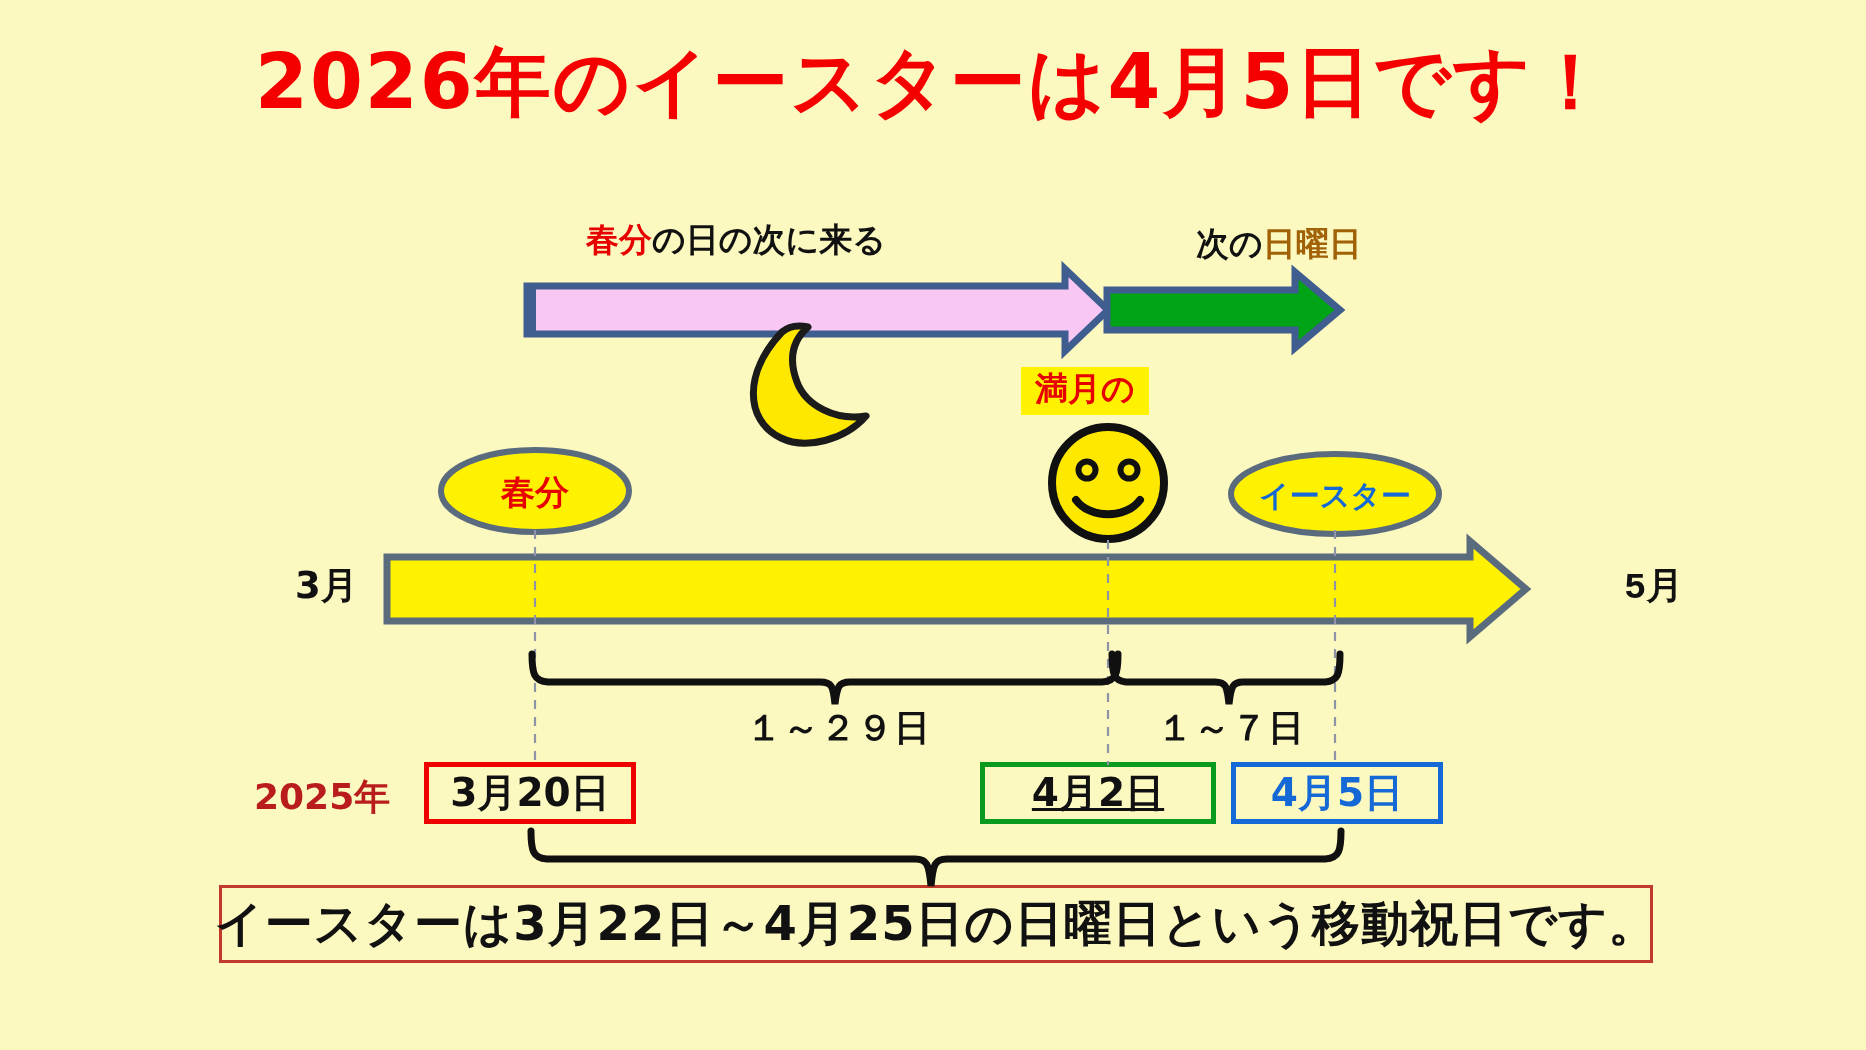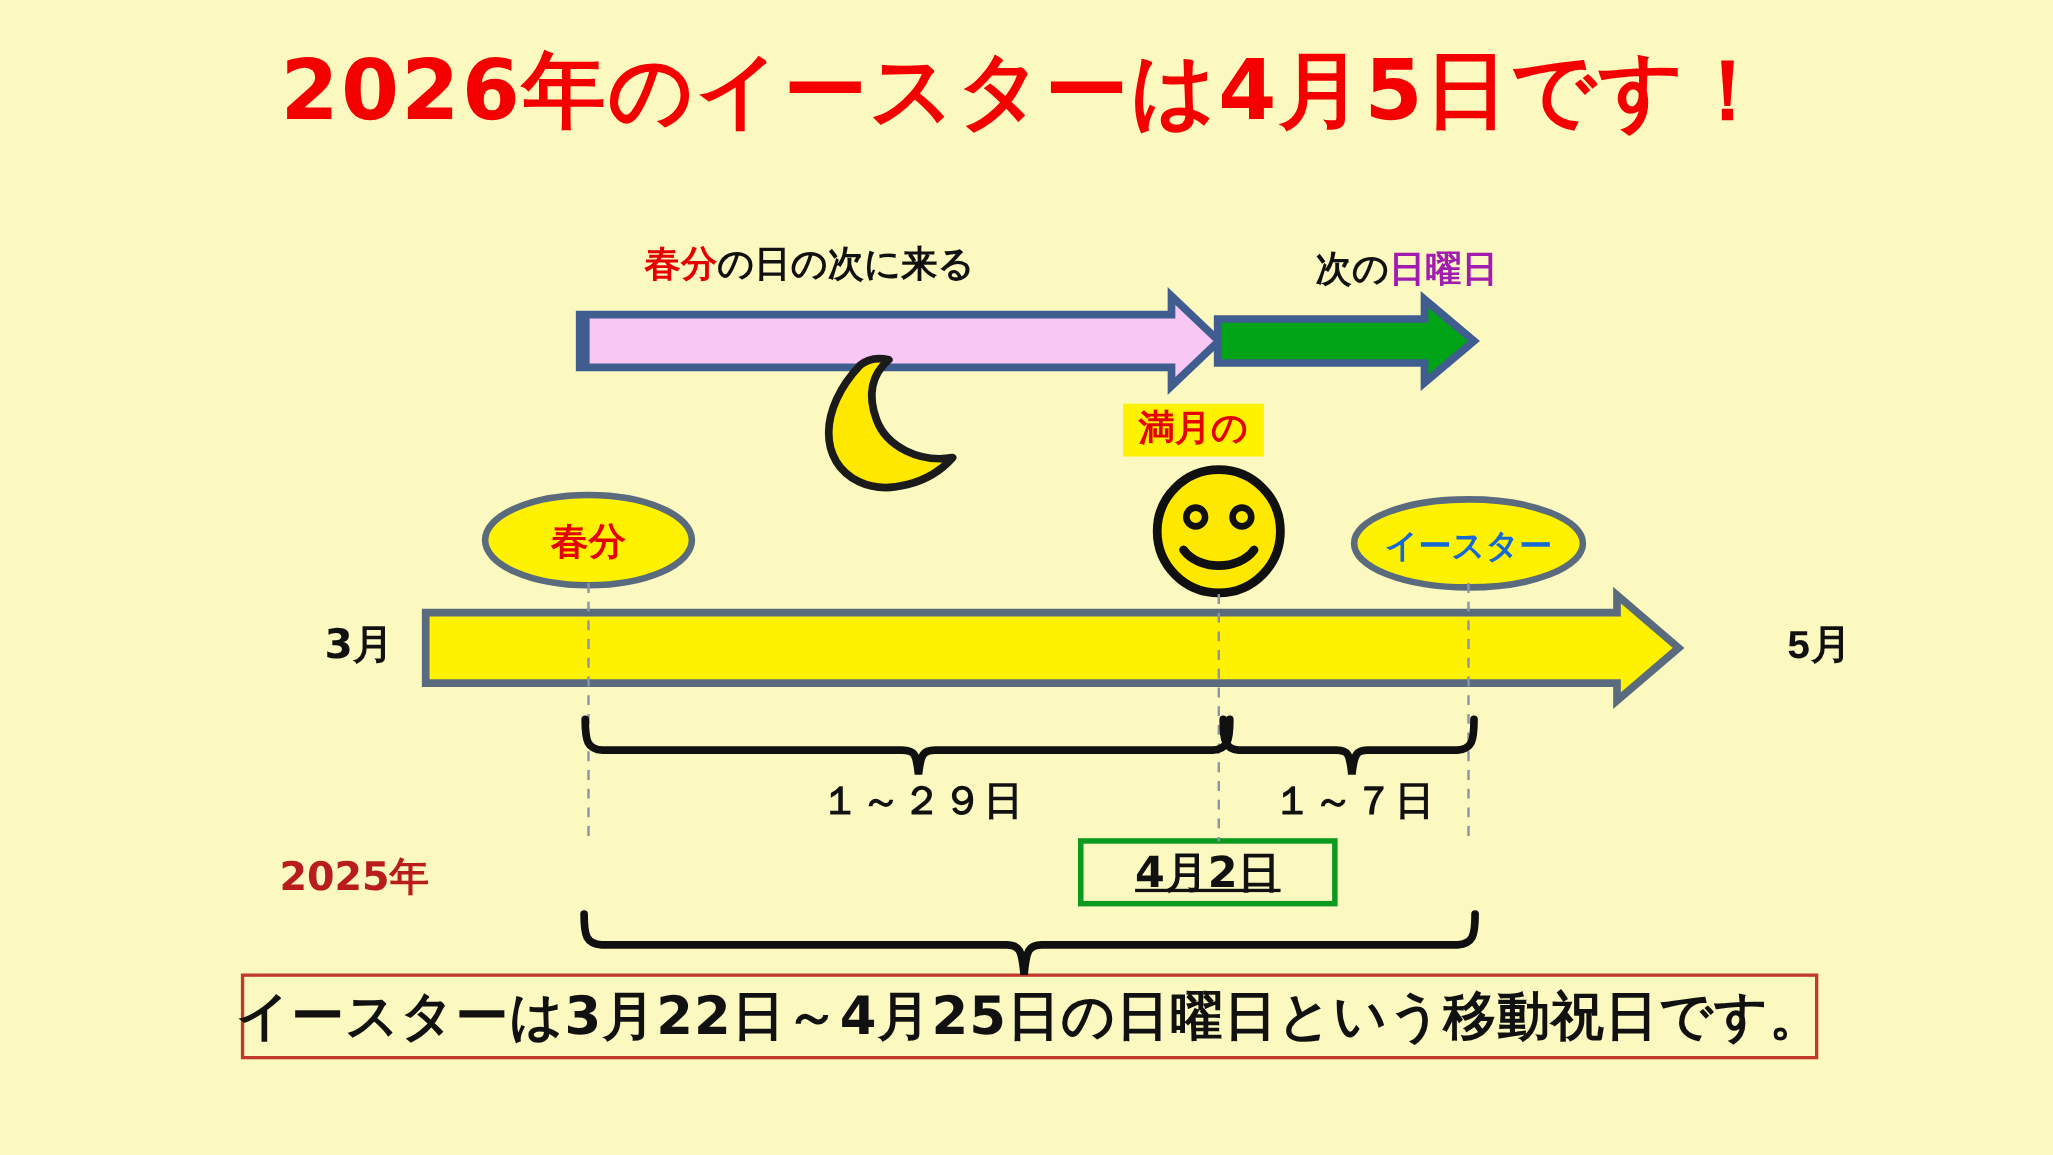--- a/index.html
+++ b/index.html
@@ -39,7 +39,7 @@
     color: #111111;
   }
   .cap-red { color: #e60000; }
-  .cap-blue { color: #a21caf; }
+  .cap-blue { color: #a16207; }
 
   
   #vectors { left: 0; top: 0; }

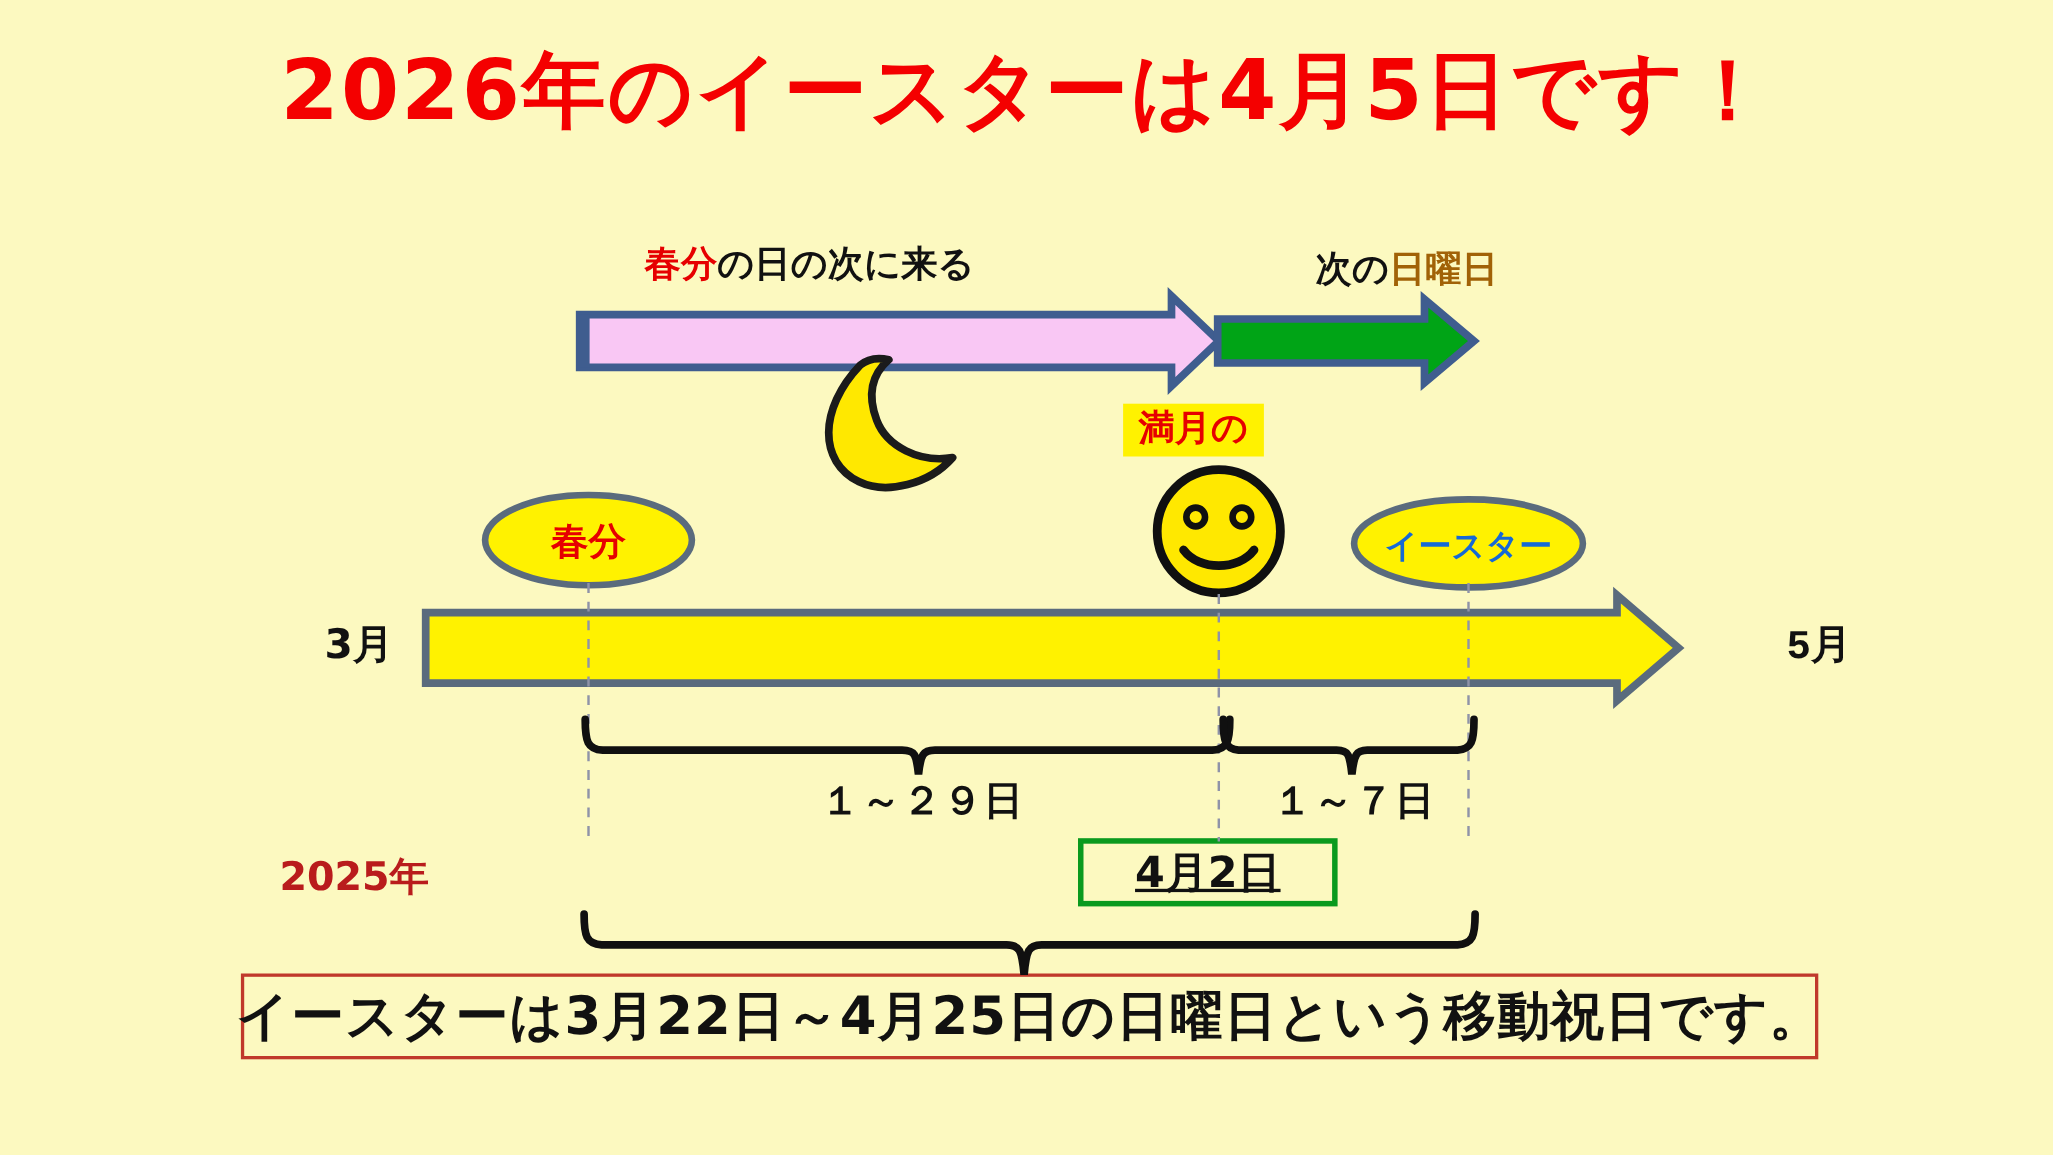--- a/index.html
+++ b/index.html
@@ -140,6 +140,7 @@
 
   <div class="abs" id="year-label" style="left:254px; top:773px;">2025年</div>
 
+  <div class="date-box" id="date-box-equinox" style="left:424px; top:762px; width:212px; height:62px;">3月20日</div>
 
   <div class="date-box" id="date-box-fullmoon" style="left:980px; top:762px; width:236px; height:62px;text-decoration:underline;">4月2日</div>
 

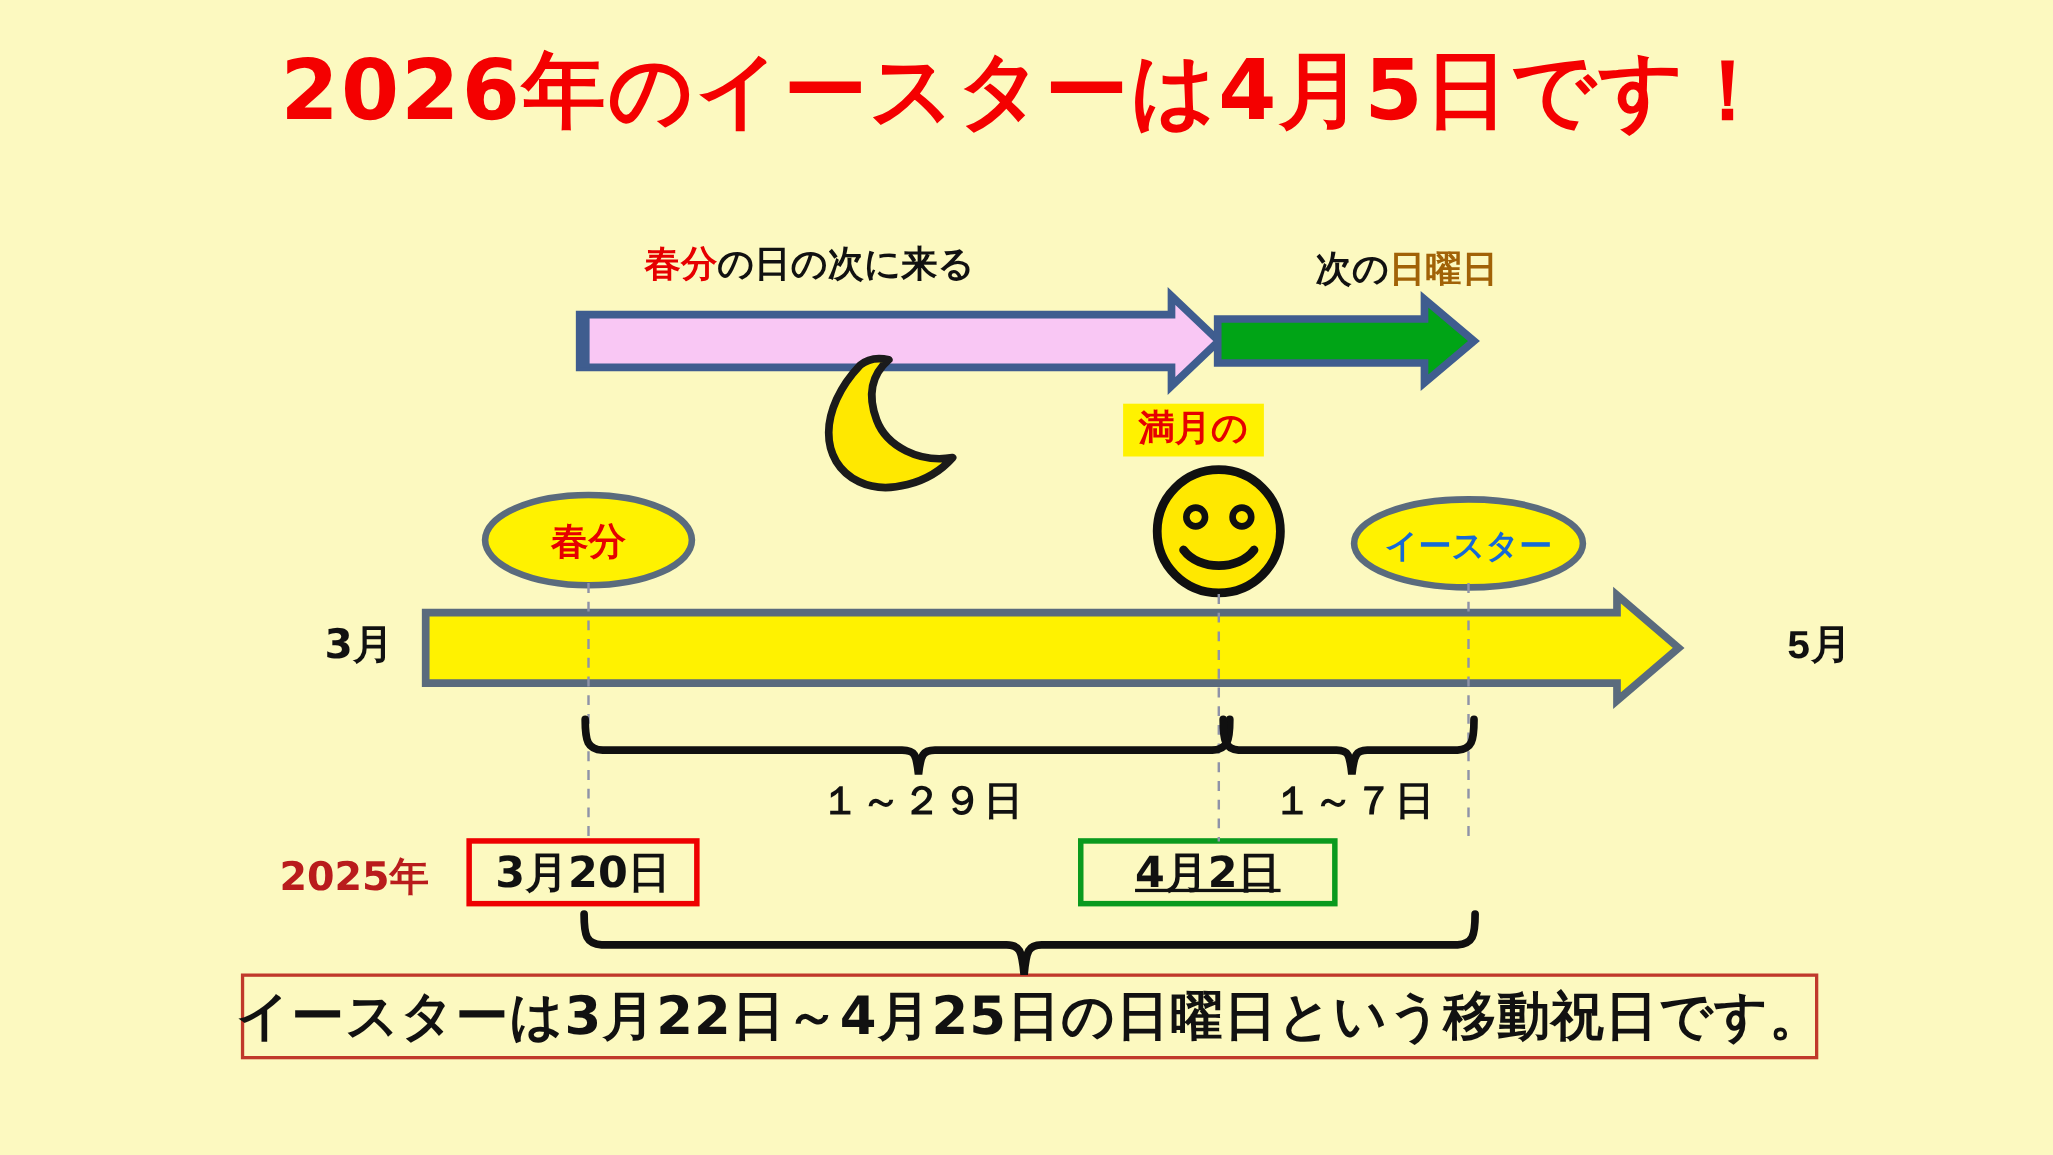--- a/index.html
+++ b/index.html
@@ -144,6 +144,7 @@
 
   <div class="date-box" id="date-box-fullmoon" style="left:980px; top:762px; width:236px; height:62px;text-decoration:underline;">4月2日</div>
 
+  <div class="date-box" id="date-box-easter" style="left:1231px; top:762px; width:212px; height:62px;">4月5日</div>
 
   <div id="conclusion-box" style="left:219px; top:885px; width:1434px; height:78px;">
     <span id="conclusion-text">イースターは3月22日～4月25日の日曜日という移動祝日です。</span>

